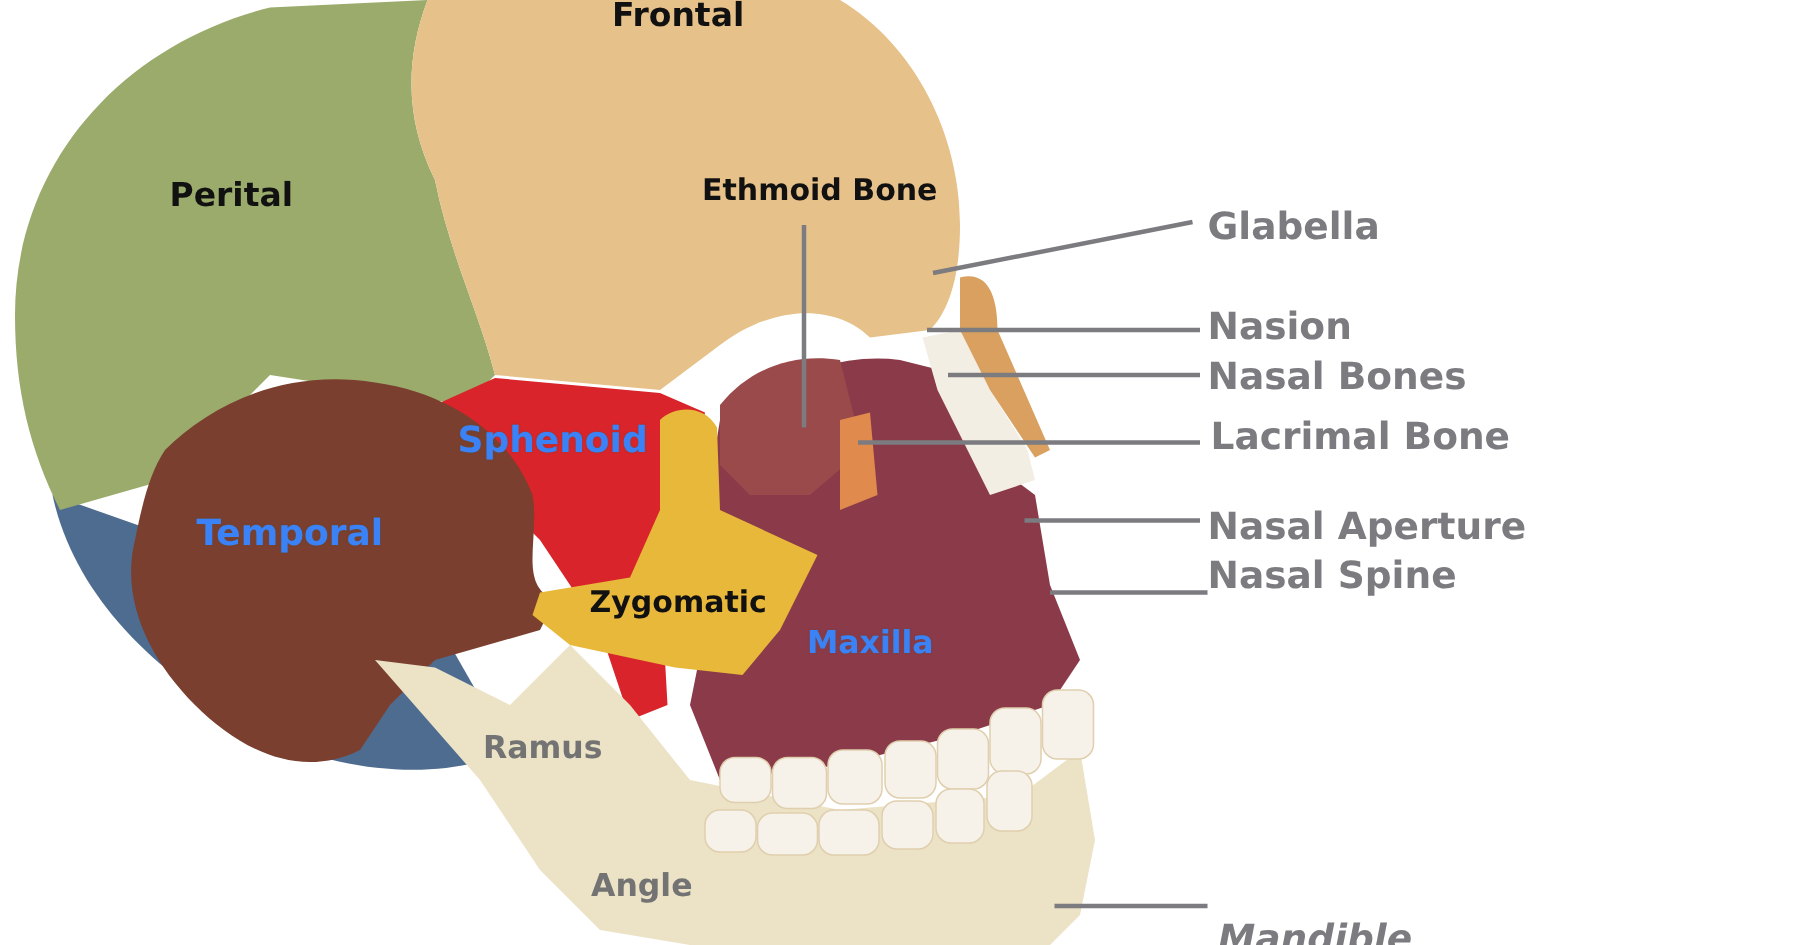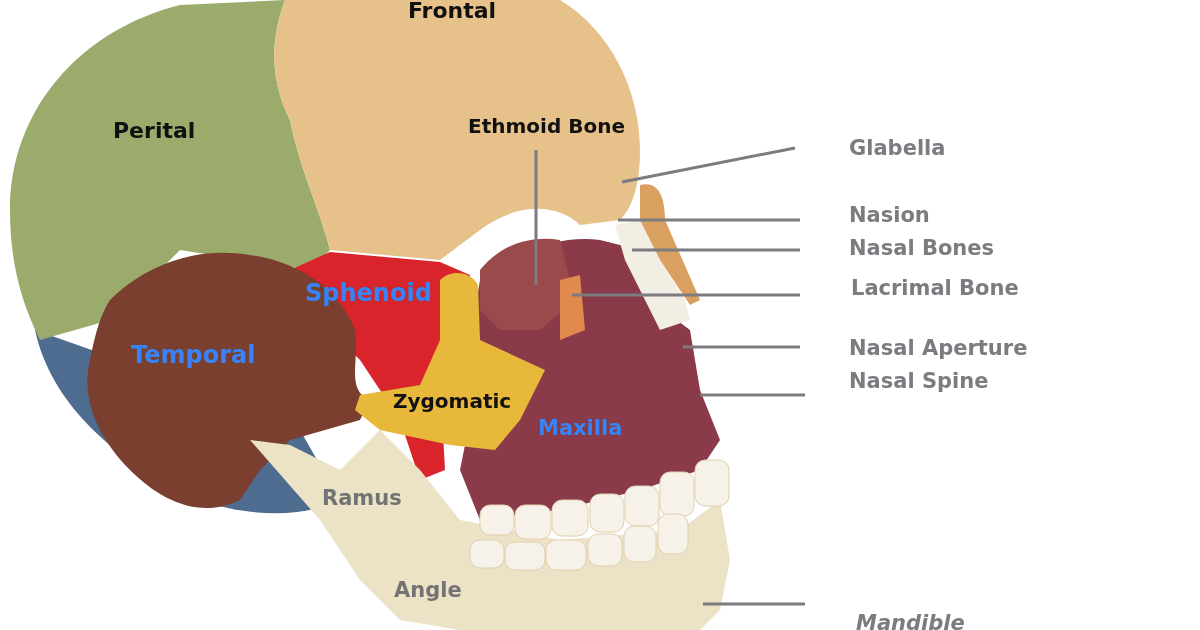--- a/index.html
+++ b/index.html
@@ -11,7 +11,7 @@
   .lbl.dark { color: #111111; font-size: 22px; }
   .lbl.light { color: #3b82f6; font-size: 24px; text-shadow: 0 0 1px #555; }
   .lbl.gray { color: #737373; font-size: 21px; }
-  .lbl.callout { color: #7b7b80; font-size: 21px; margin-left: 44px; }
+  .lbl.callout { color: #7b7b80; font-size: 25px; }
 </style>
 </head>
 <body>

